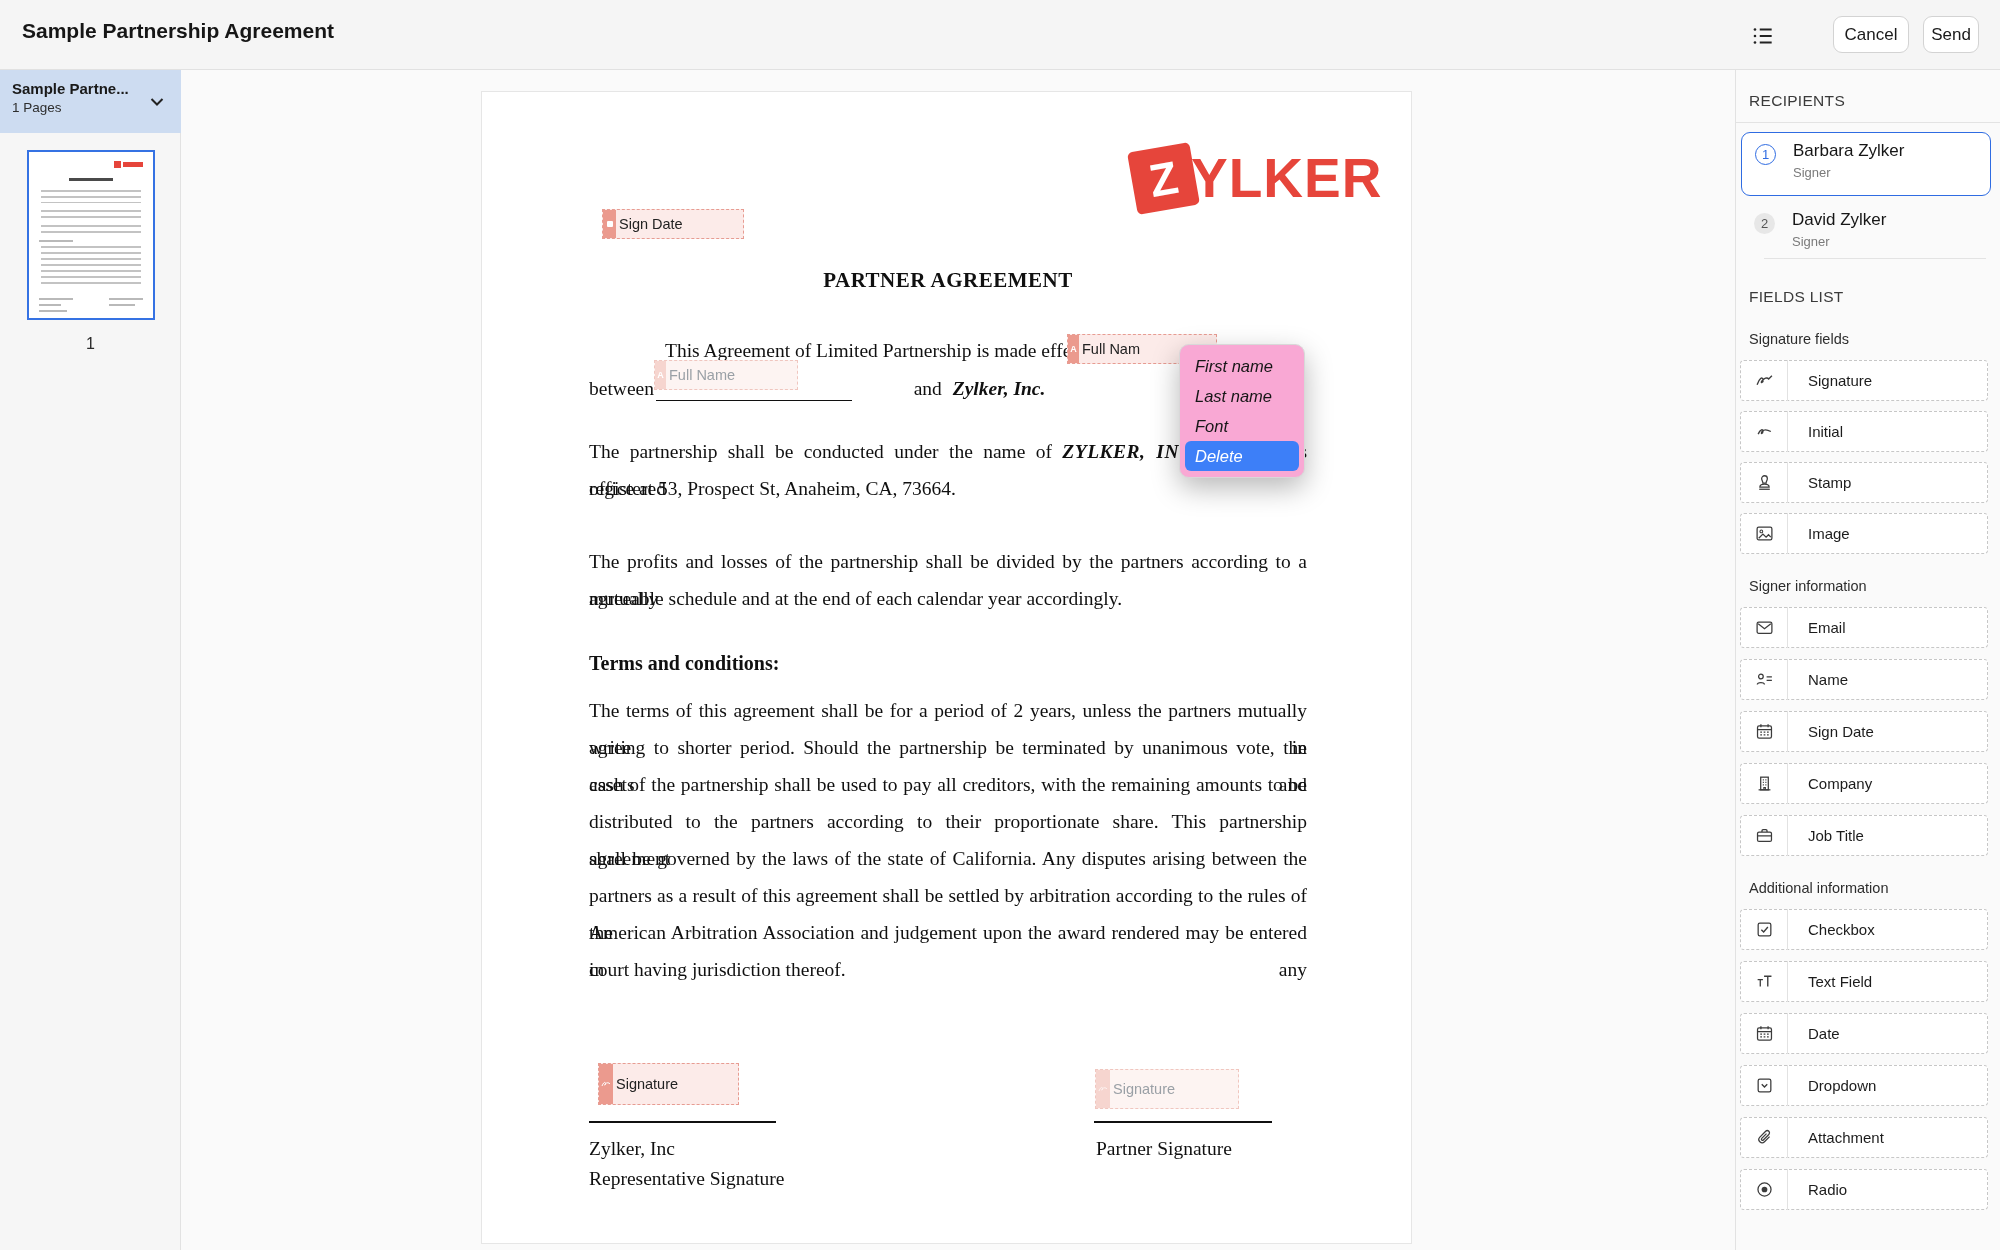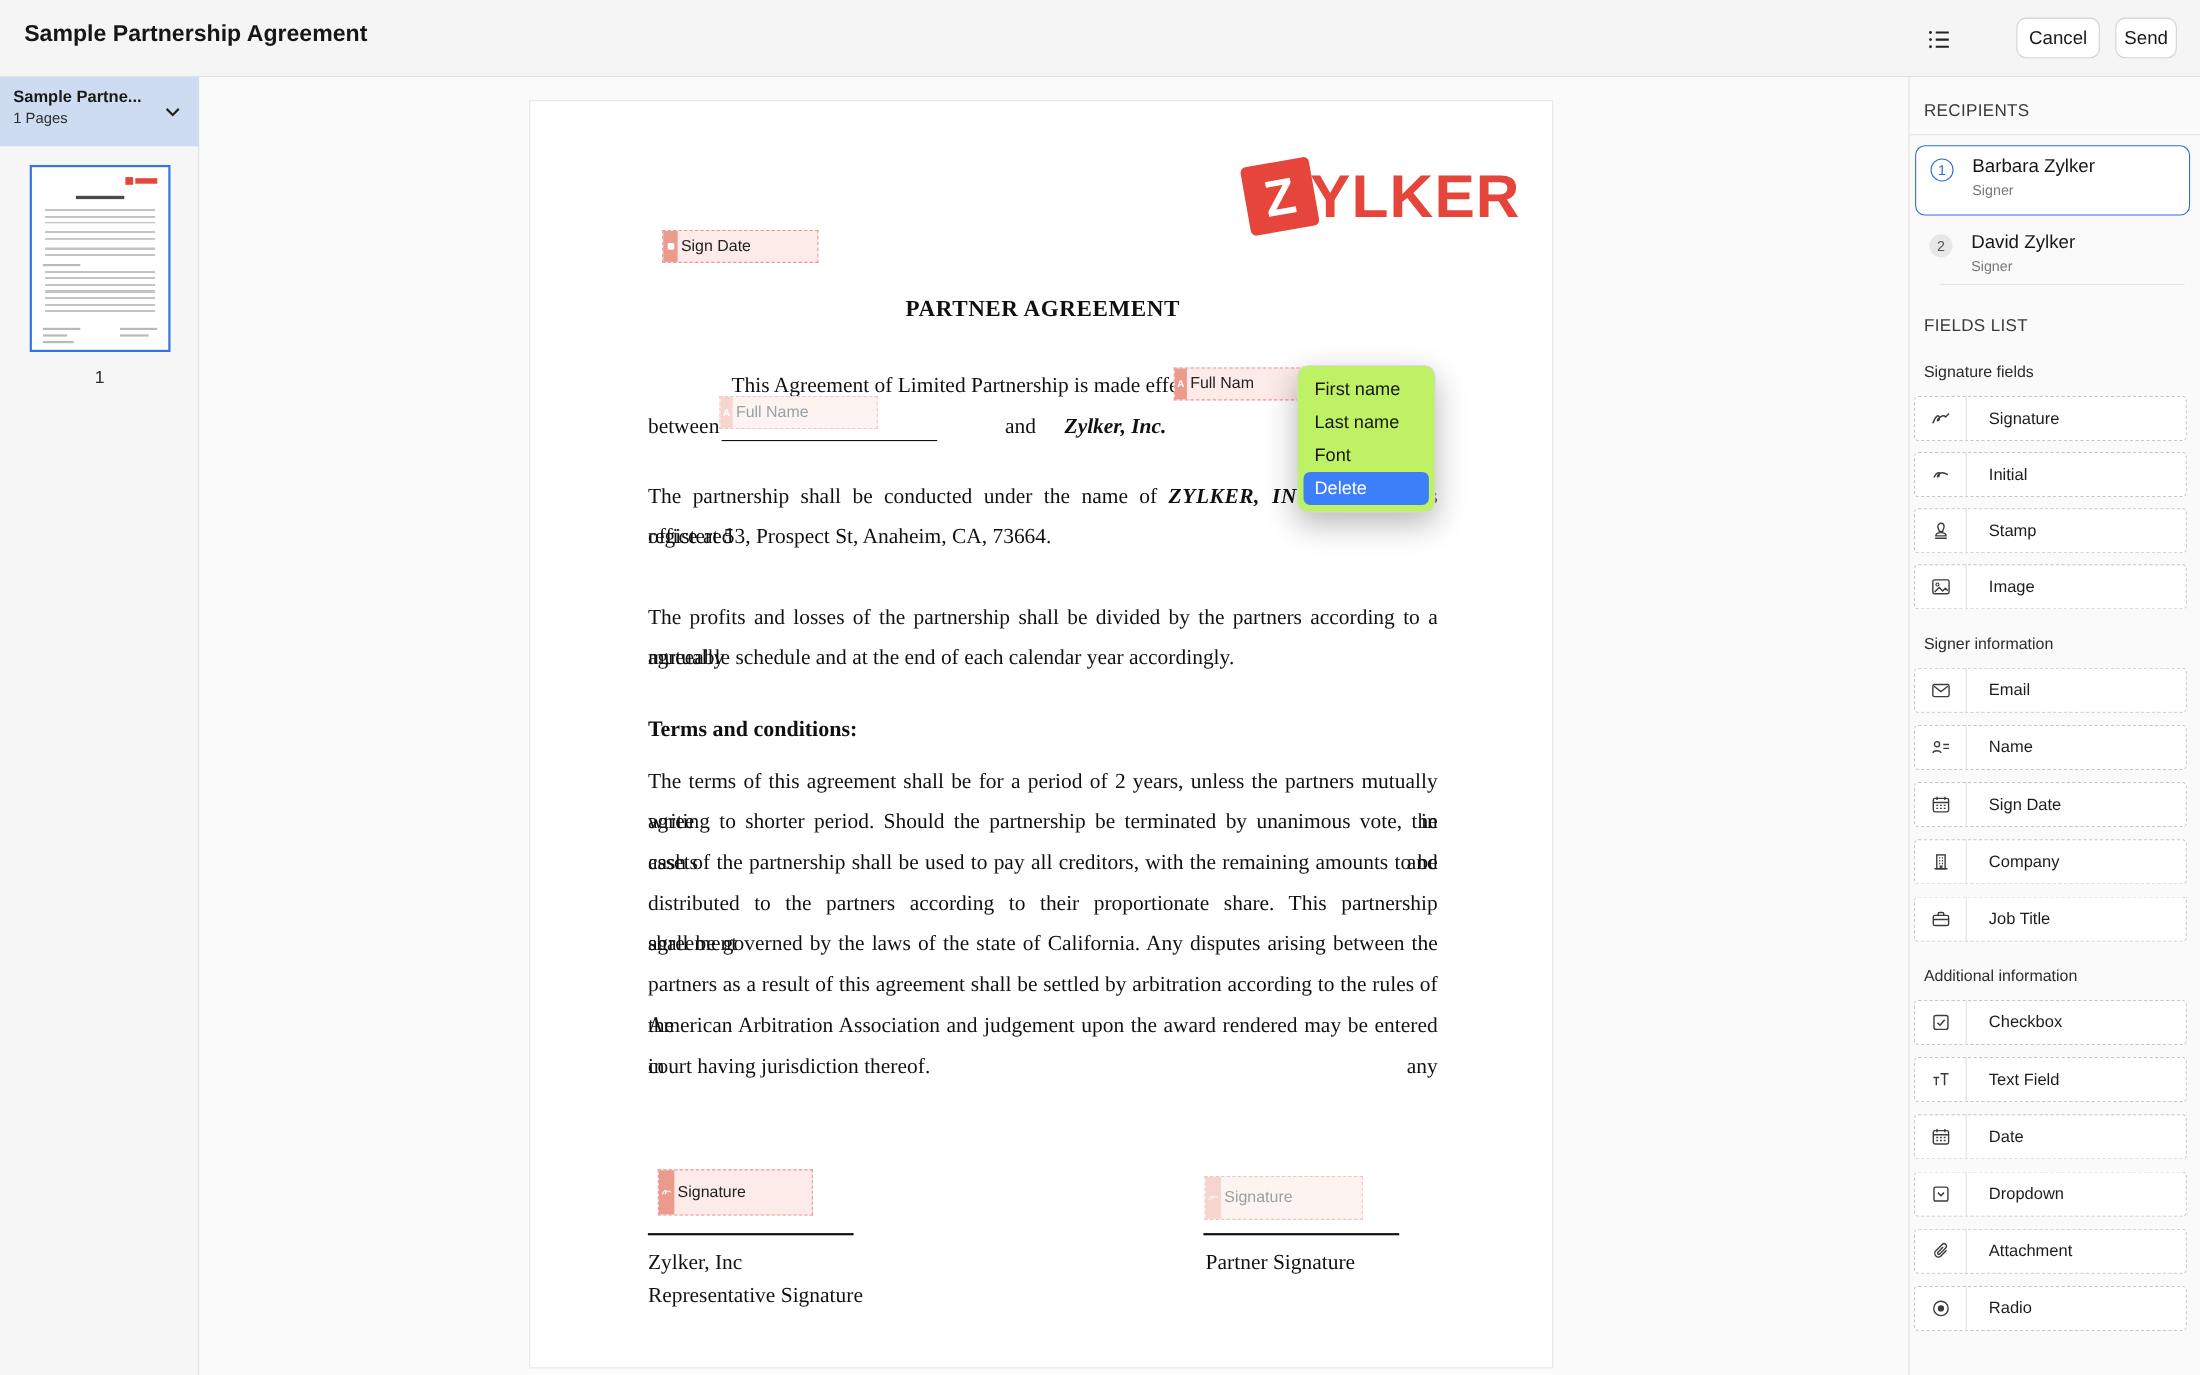--- a/index.html
+++ b/index.html
@@ -56,7 +56,7 @@
   .pfield .lbl { font-size:14.5px; }
 
   
-  #ctx-menu { position:absolute; left:697px; top:240px; width:126px; background:#bef264; border:1px solid #d8d8d8; border-radius:10px; box-shadow:0 10px 28px rgba(0,0,0,.28); padding:6px 5px; z-index:15; font-family:"Liberation Sans",sans-serif; }
+  #ctx-menu { position:absolute; left:697px; top:252px; width:126px; background:#f9a8d4; border:1px solid #d8d8d8; border-radius:10px; box-shadow:0 10px 28px rgba(0,0,0,.28); padding:6px 5px; z-index:15; font-family:"Liberation Sans",sans-serif;font-style:italic; }
   .ctx-item { height:30px; line-height:30px; padding-left:10px; font-size:16.5px; color:#161616; border-radius:6px; cursor:pointer; }
   .ctx-item.hl { background:#3d7ff8; color:#fff; }
 

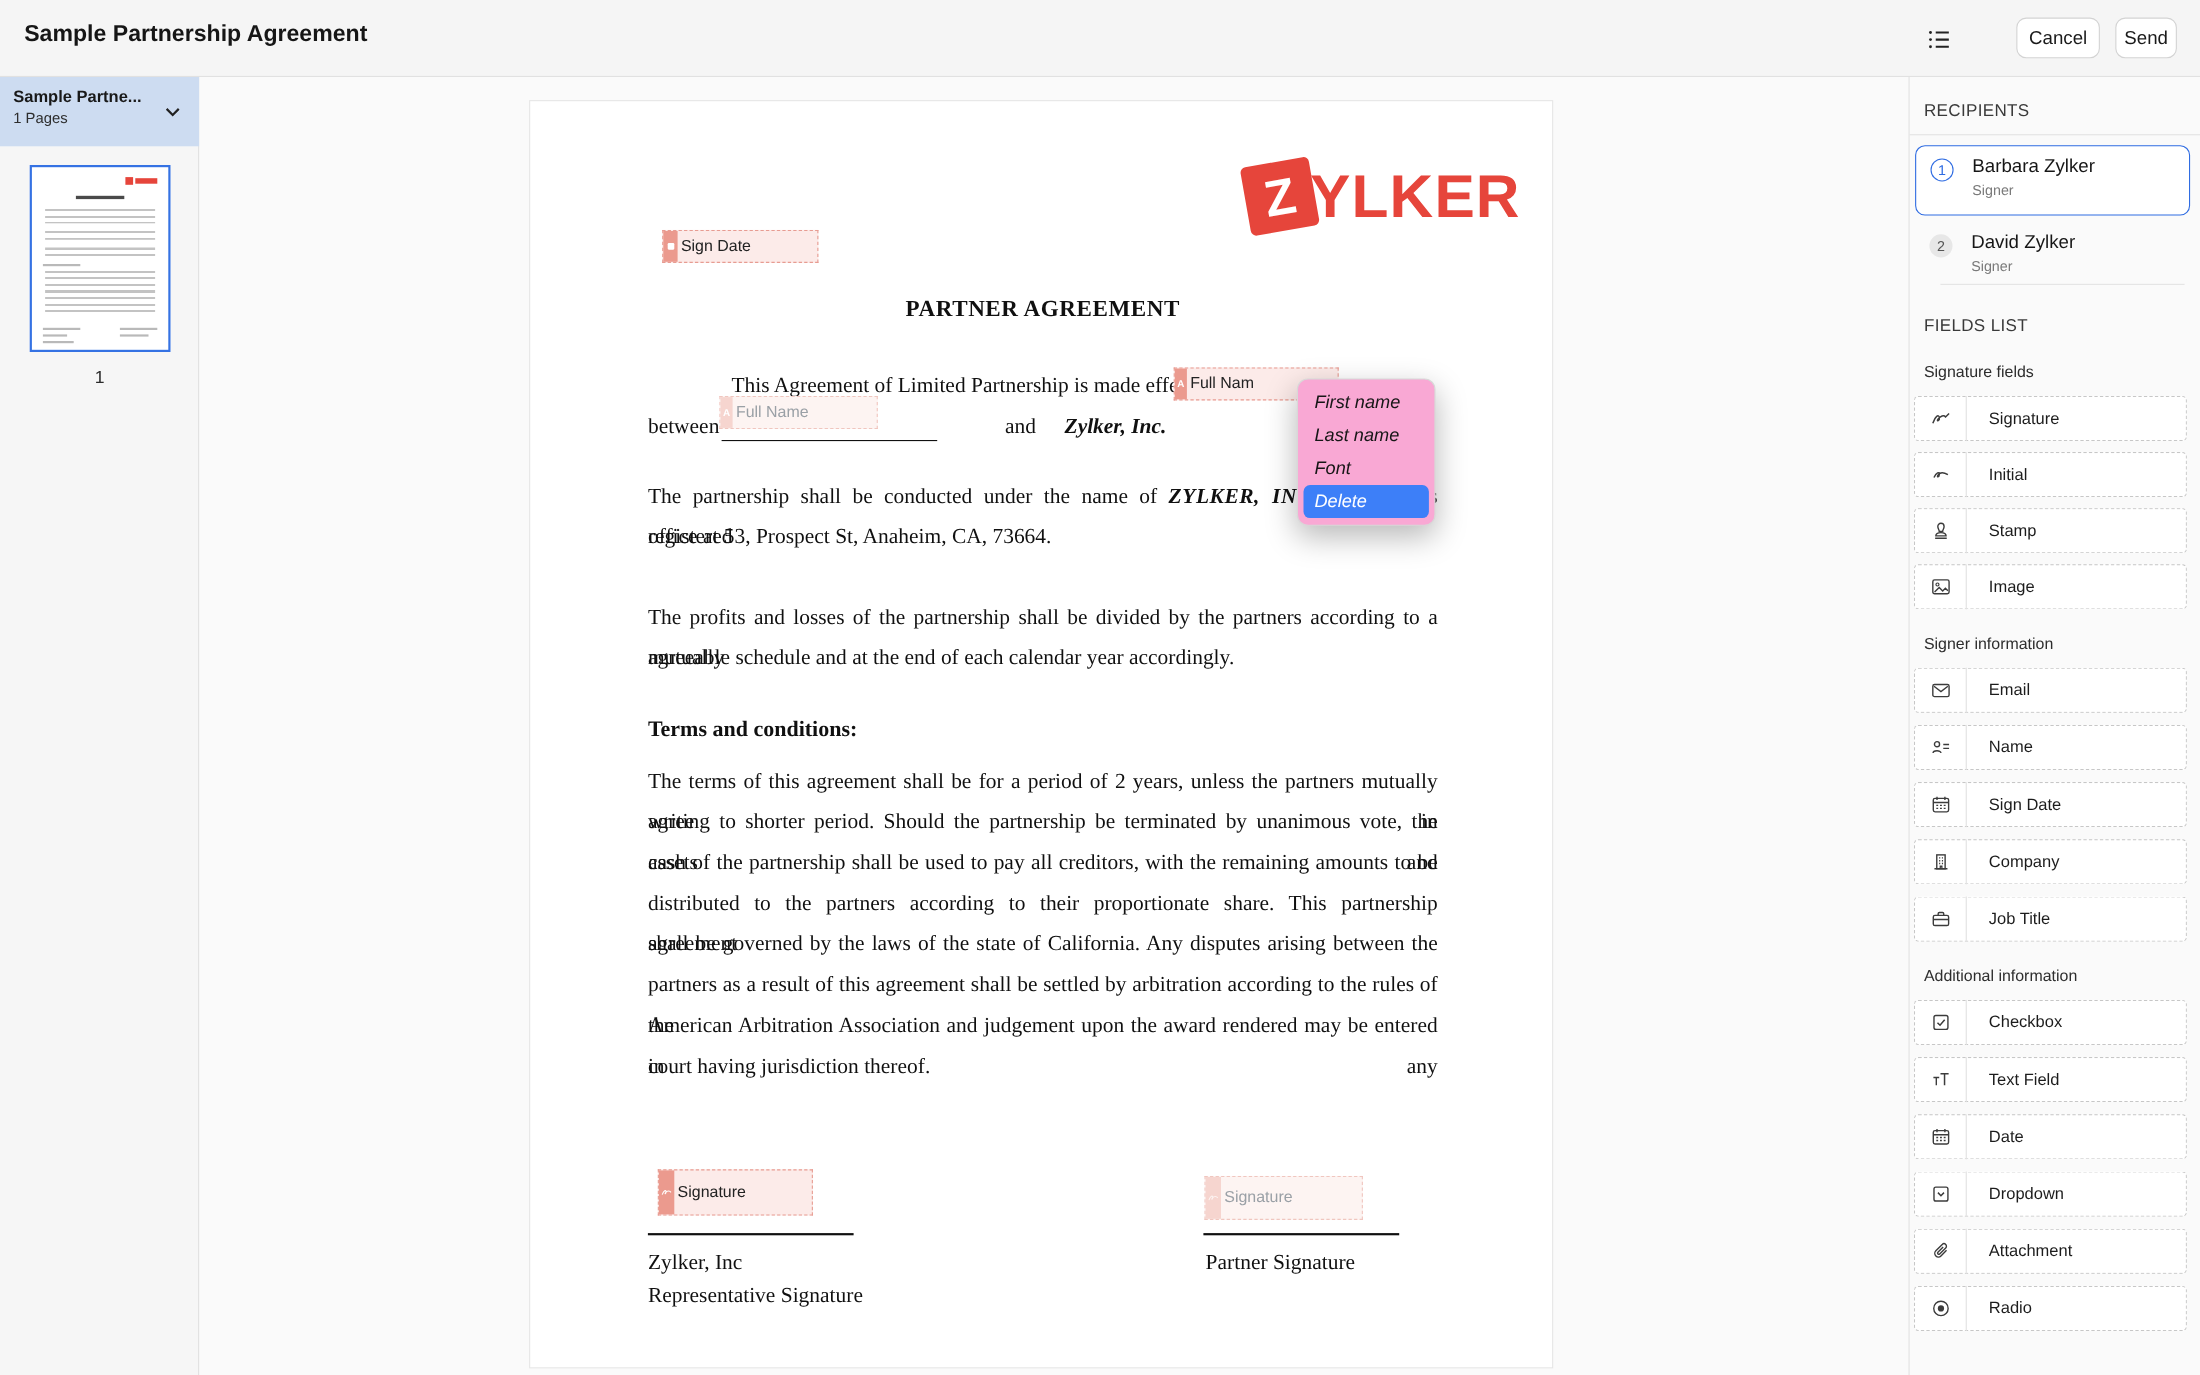--- a/index.html
+++ b/index.html
@@ -234,7 +234,7 @@
       <span>between</span>
       <span style="display:inline-block; width:250px;"></span>
       <span>and</span>
-      <span style="font-weight:bold; font-style:italic; margin-left:21px;">Zylker, Inc.</span>
+      <span style="font-weight:bold; font-style:italic; margin-left:6px;">Zylker, Inc.</span>
     </div>
     <div class="blank" style="left:174px; top:281px; width:196px; height:28px;"></div>
 

